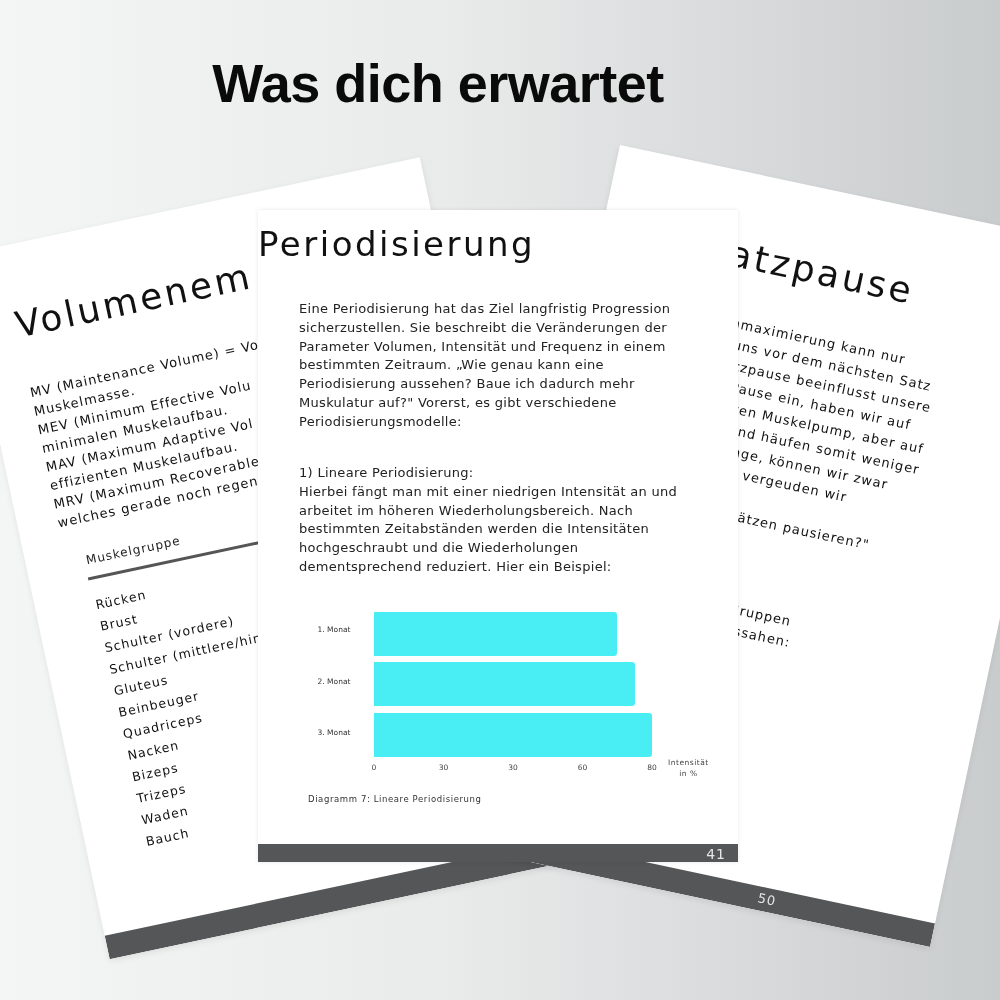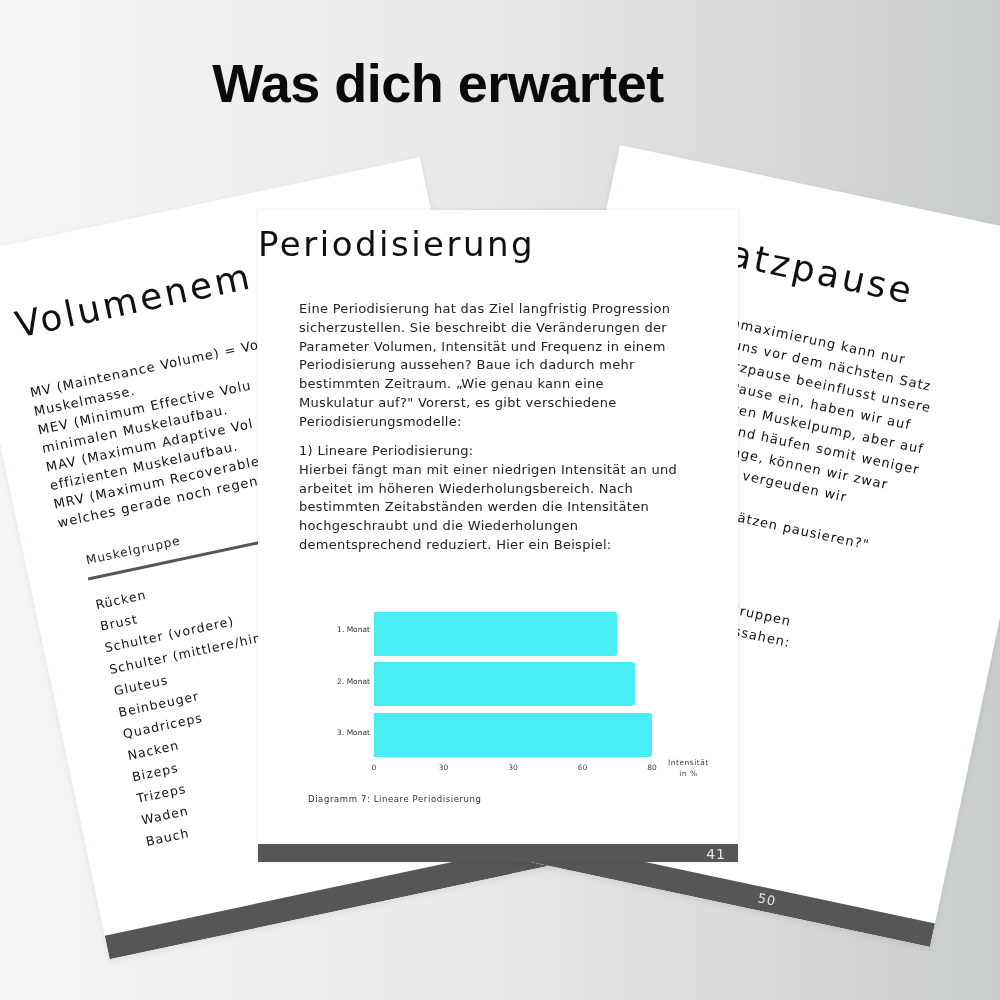--- a/index.html
+++ b/index.html
@@ -140,8 +140,8 @@
     <div>Eine Periodisierung hat das Ziel langfristig Progression</div>
     <div>sicherzustellen. Sie beschreibt die Veränderungen der</div>
     <div>Parameter Volumen, Intensität und Frequenz in einem</div>
+    <div>bestimmten Zeitraum. „Wie genau kann eine</div>
     <div>Periodisierung aussehen? Baue ich dadurch mehr</div>
-    <div>bestimmten Zeitraum. „Wie genau kann eine</div>
     <div>Muskulatur auf?" Vorerst, es gibt verschiedene</div>
     <div>Periodisierungsmodelle:</div>
   </div>

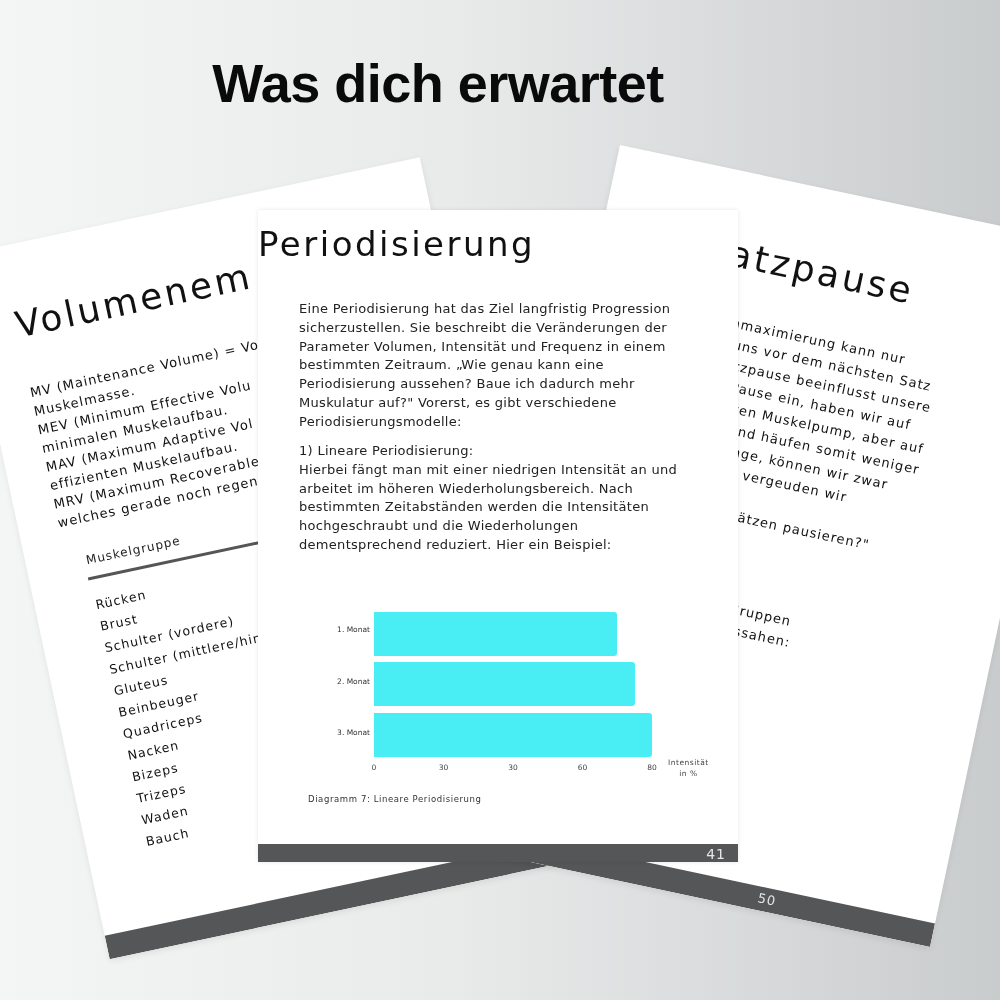--- a/index.html
+++ b/index.html
@@ -60,7 +60,7 @@
     position:absolute; left:41px; width:420px; font-size:13px; line-height:18.8px; color:#222; letter-spacing:0.3px;
   }
   .page-center .p1 { top:90px; }
-  .page-center .p2 { top:232px; }
+  .page-center .p2 { top:254px; }
   .page-center .p1 div, .page-center .p2 div { white-space:nowrap; }
   .chart { position:absolute; left:40px; top:395px; width:430px; height:210px; }
   .chart .cat { position:absolute; left:0; width:72px; text-align:right; font-size:7.5px; color:#333; }

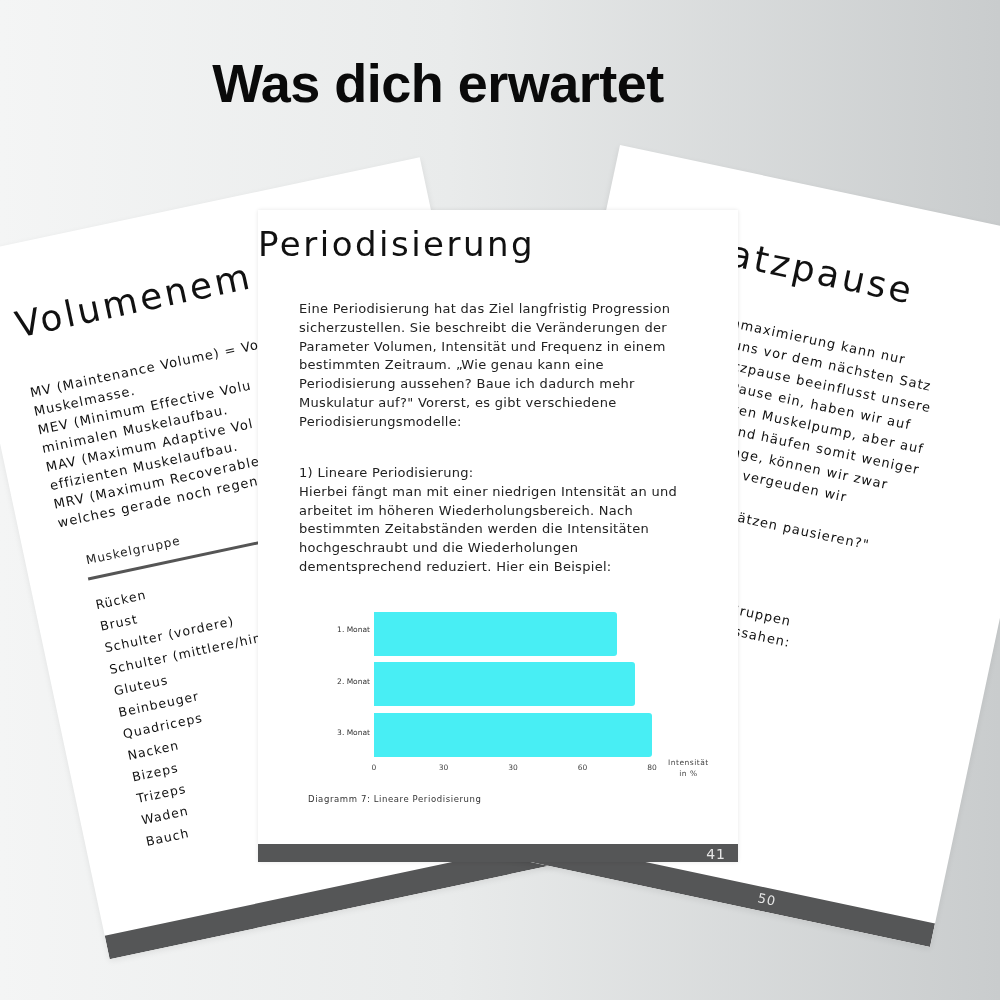--- a/index.html
+++ b/index.html
@@ -63,7 +63,7 @@
   .page-center .p2 { top:254px; }
   .page-center .p1 div, .page-center .p2 div { white-space:nowrap; }
   .chart { position:absolute; left:40px; top:395px; width:430px; height:210px; }
-  .chart .cat { position:absolute; left:0; width:72px; text-align:right; font-size:7.5px; color:#333; }
+  .chart .cat { position:absolute; left:0; width:72px; text-align:center; font-size:7.5px; color:#333; }
   .chart .hbar { position:absolute; left:76px; height:44px; background:#48eef4; border-radius:0 3px 3px 0; }
   .chart .tick { position:absolute; top:158px; font-size:7.5px; color:#444; transform:translateX(-50%); }
   .chart .xlab { position:absolute; left:370px; top:152px; font-size:7.5px; color:#444; text-align:center; line-height:11px; letter-spacing:0.5px;}

